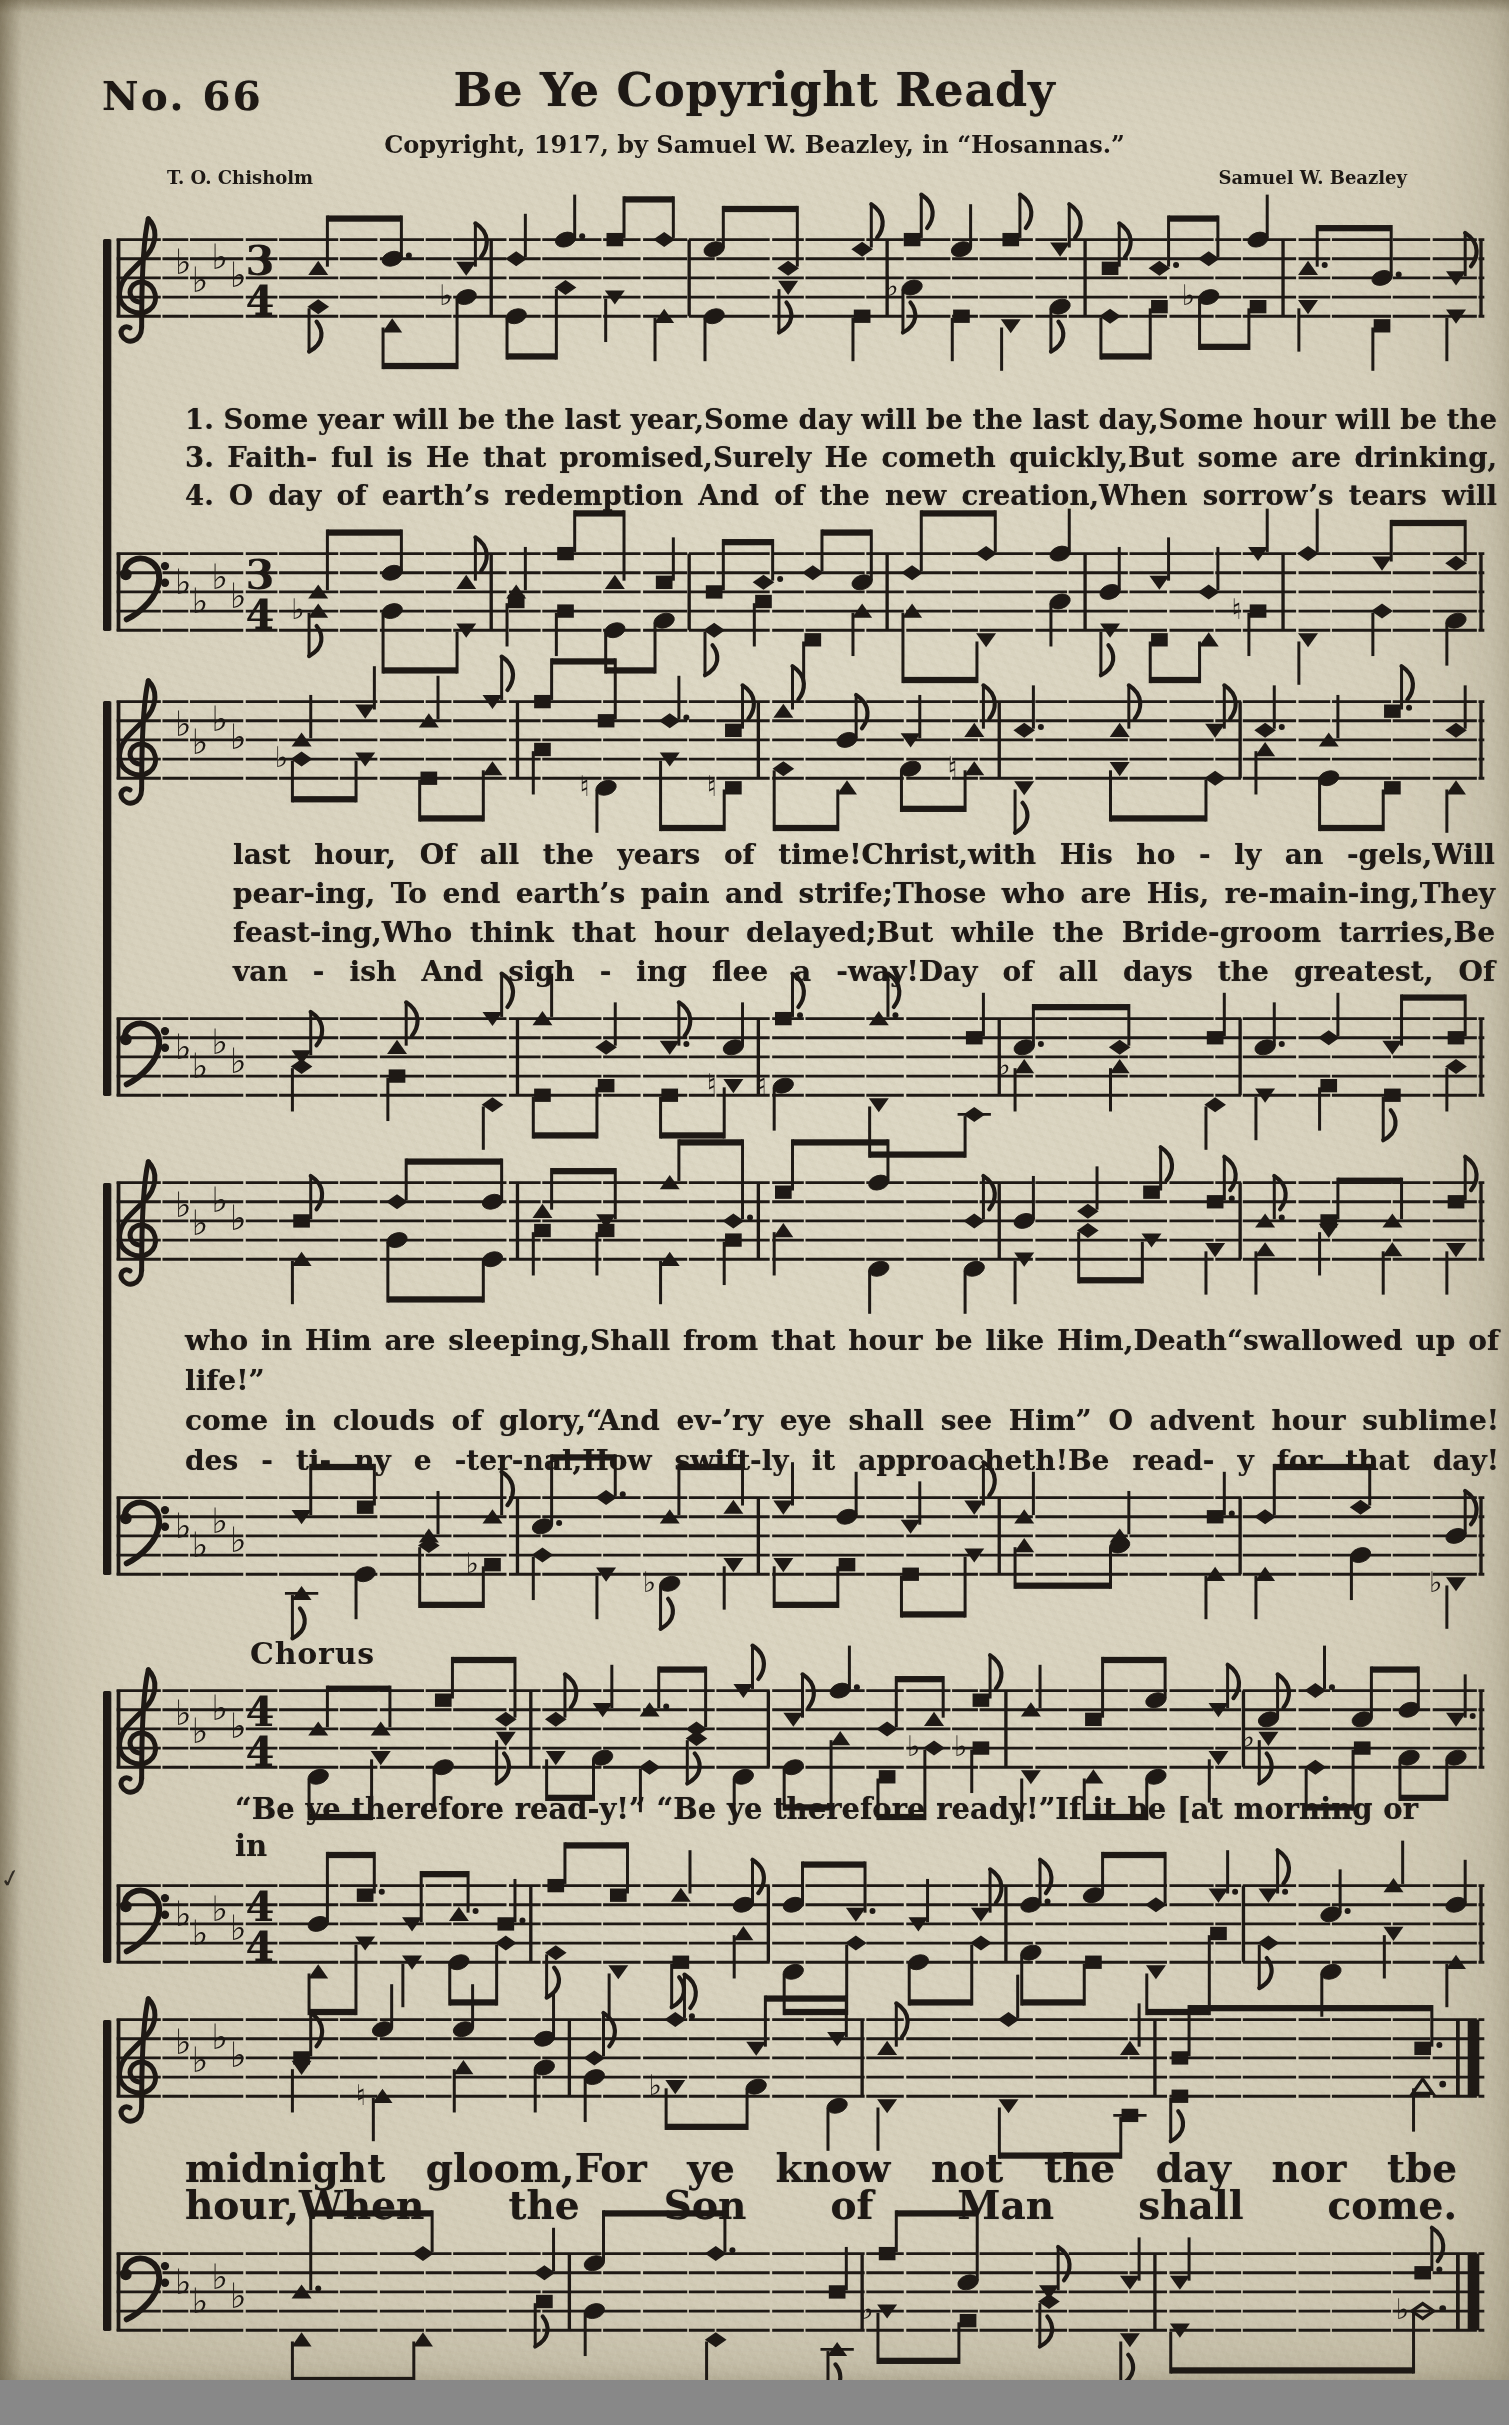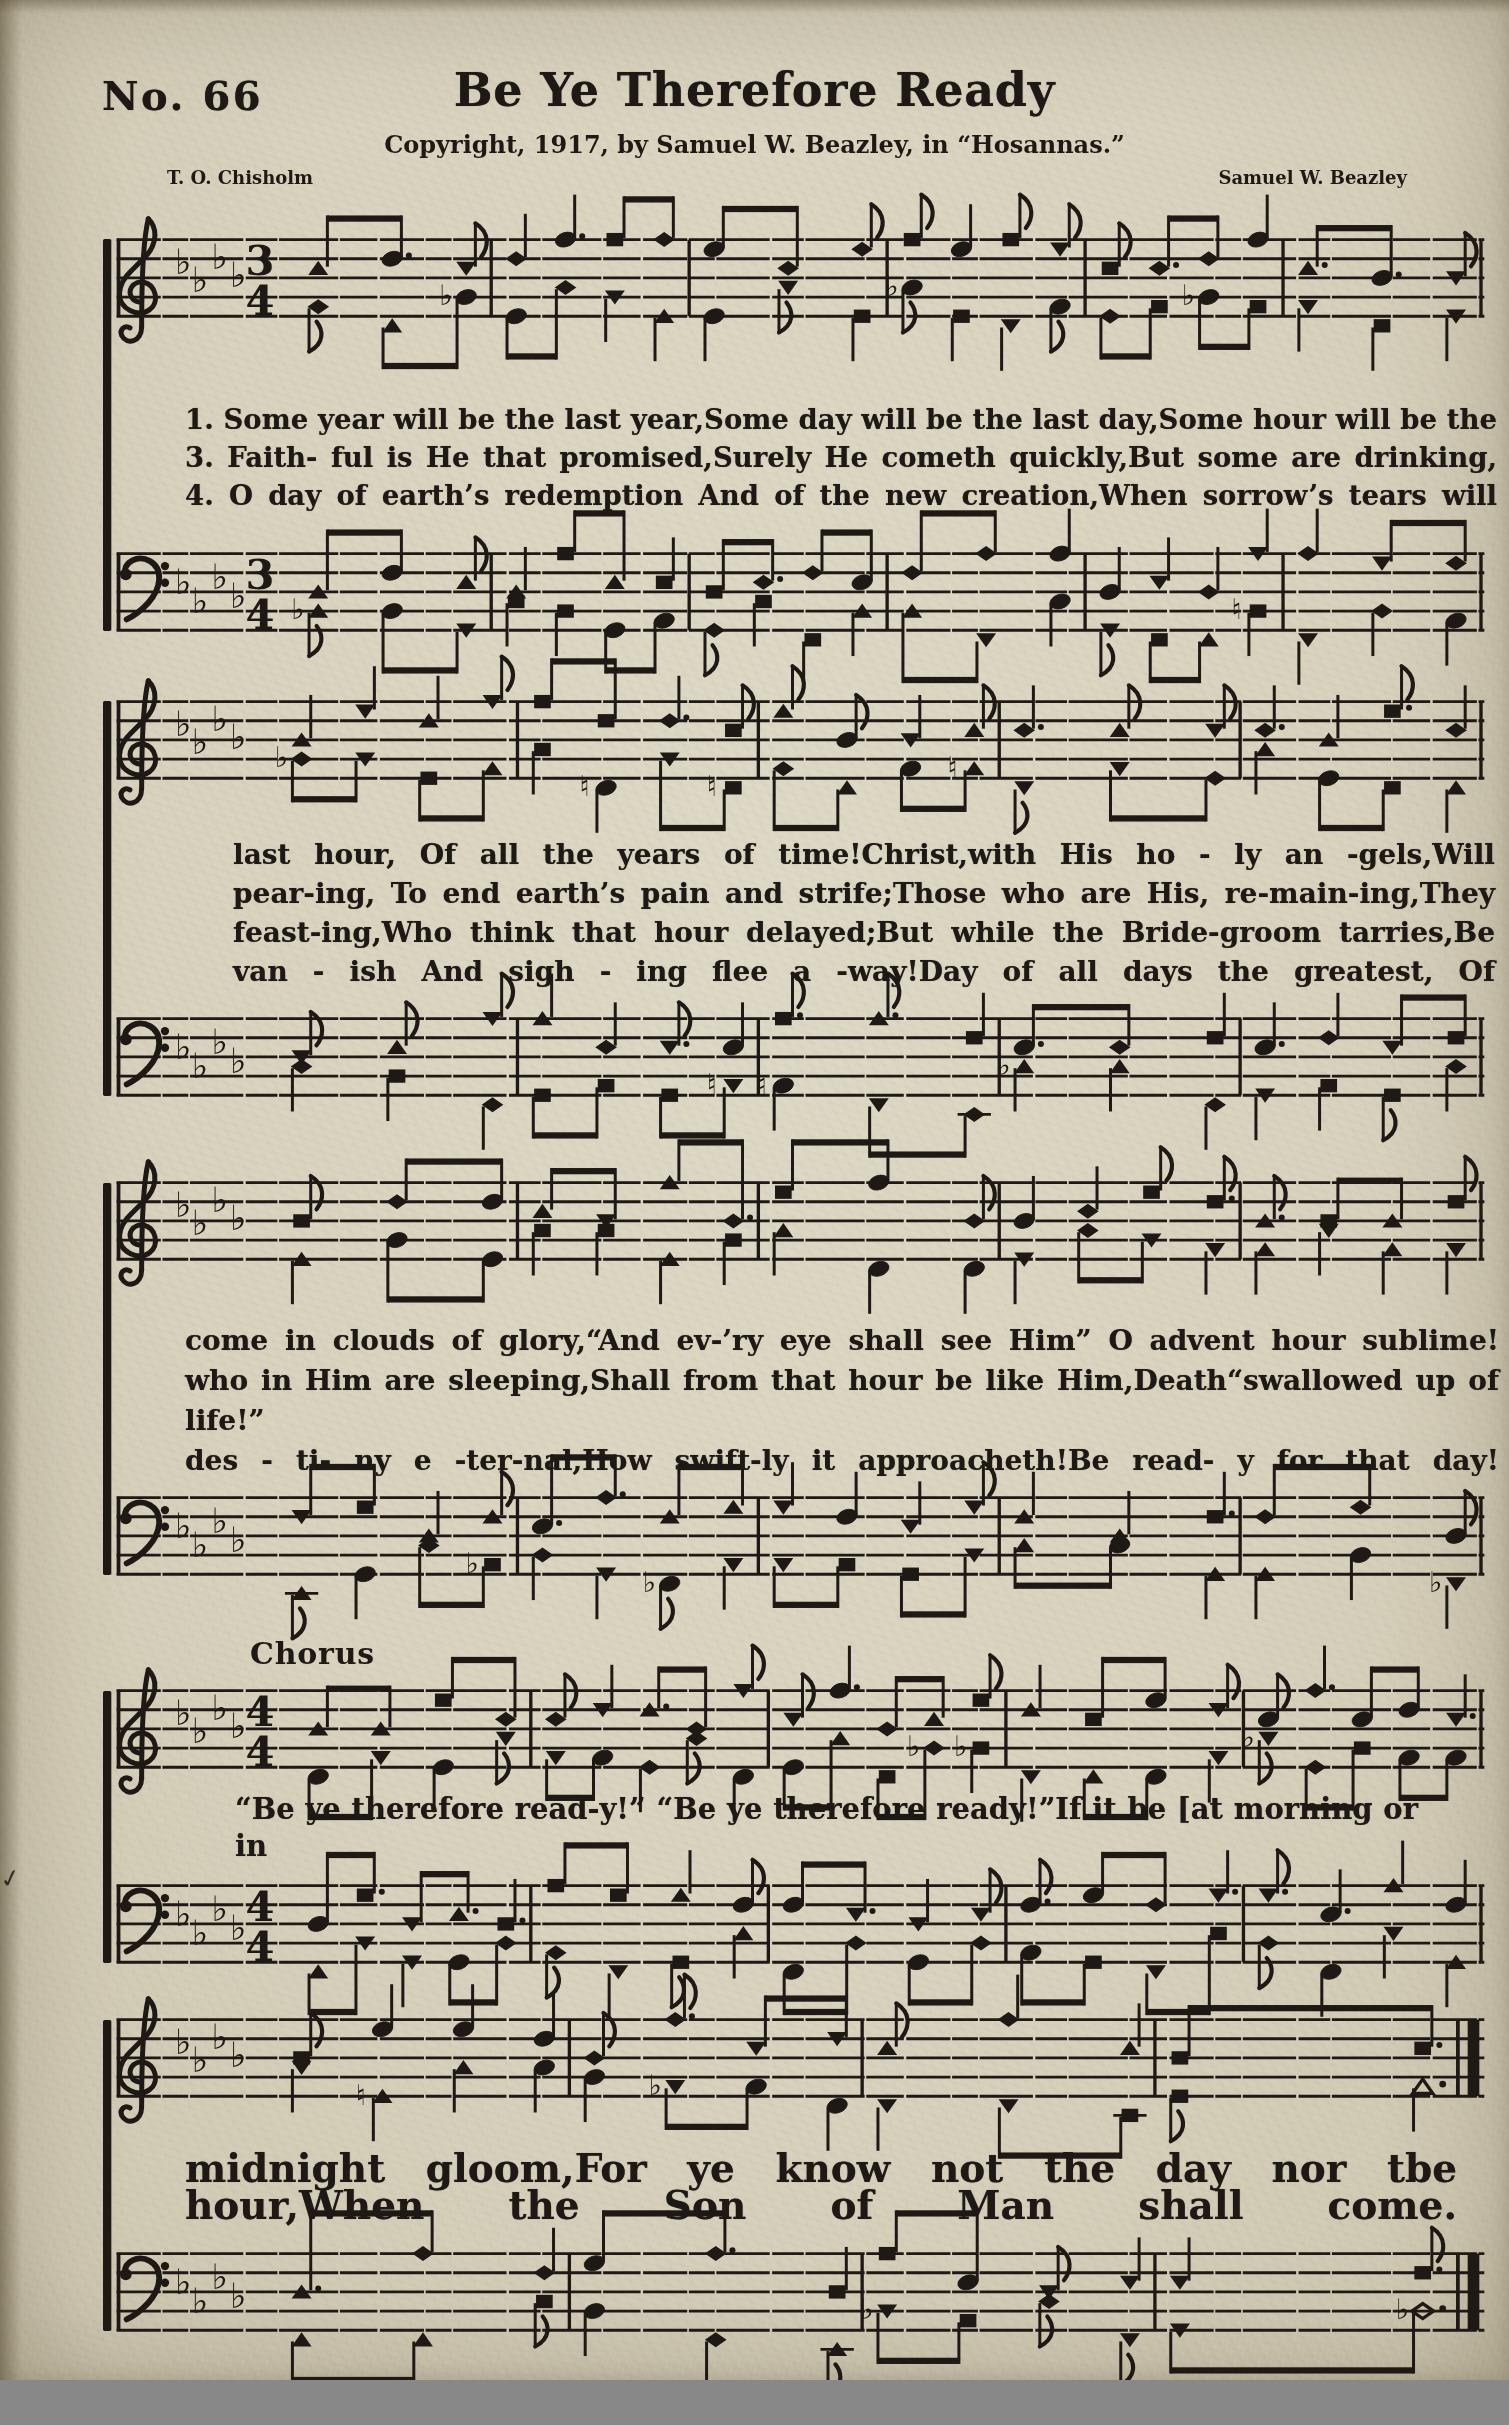--- a/index.html
+++ b/index.html
@@ -60,7 +60,7 @@
   <div class="edge-shade-top"></div>
 
   <div class="no66">No. 66</div>
-  <div class="title">Be Ye Therefore Ready</div>
+  <div class="title">Be Ye Copyright Ready</div>
   <div class="copyright">Copyright, 1917, by Samuel W. Beazley, in “Hosannas.”</div>
   <div class="byline">
     <span class="lyricist">T. O. Chisholm</span>

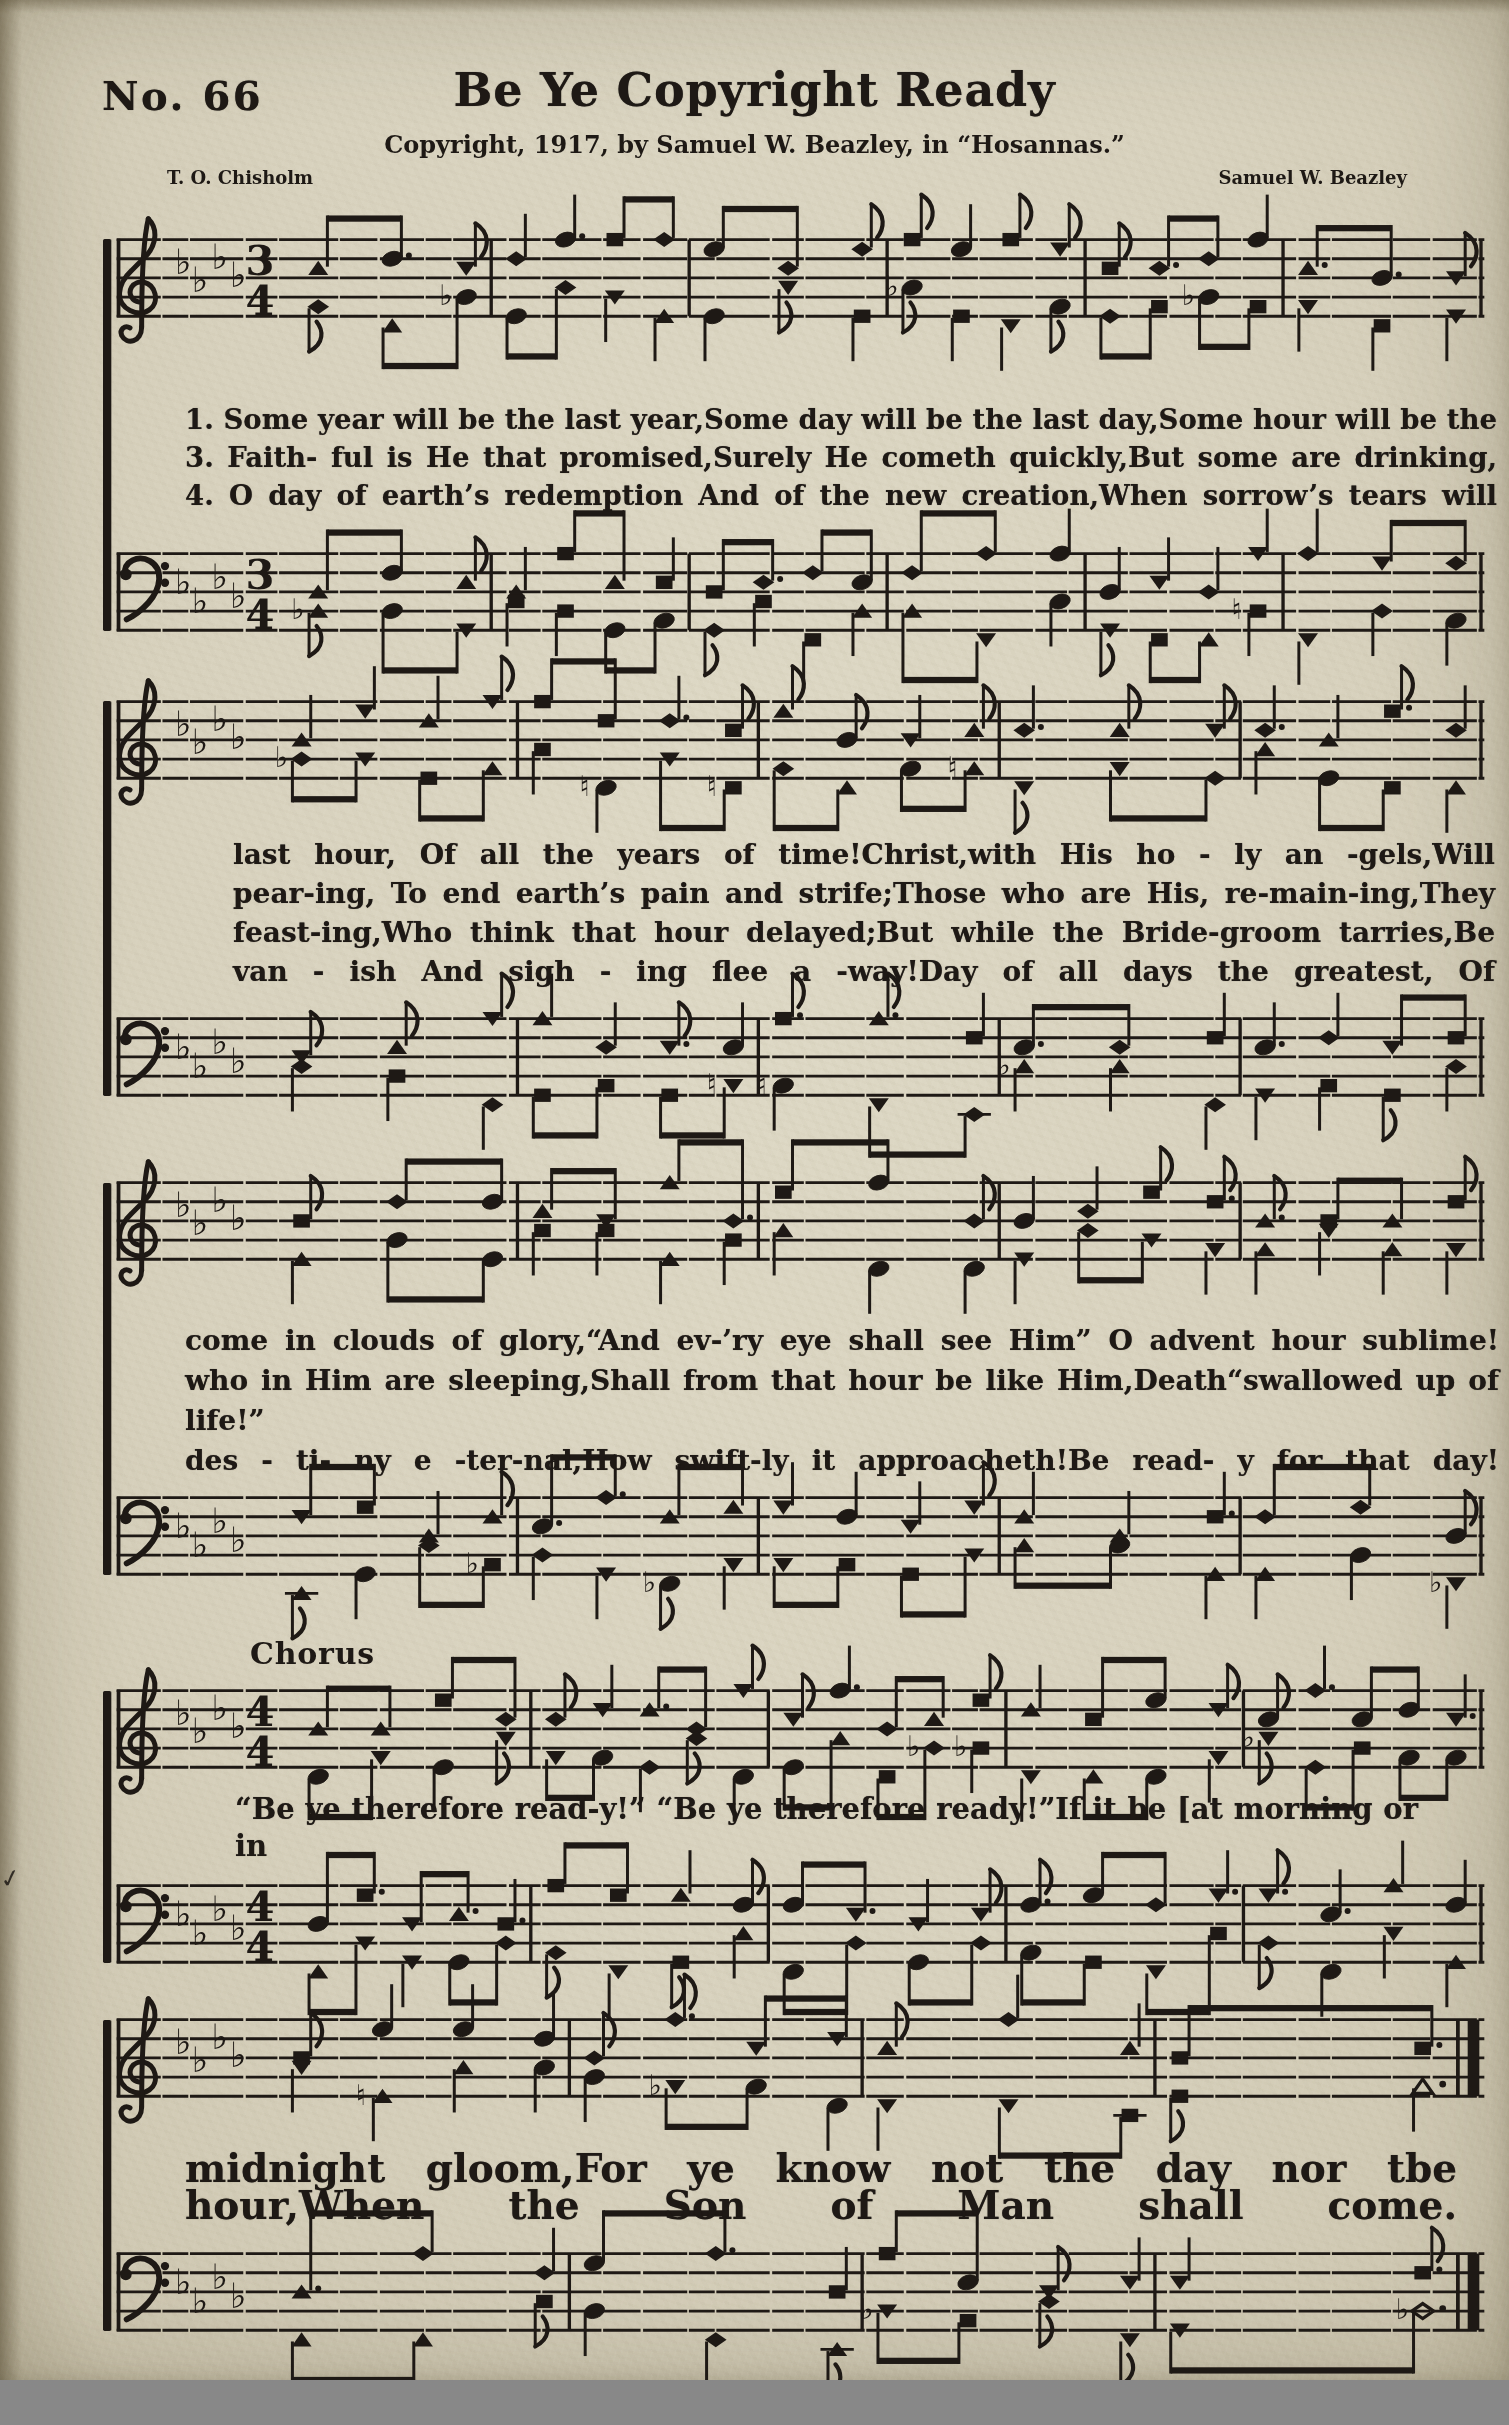--- a/index.html
+++ b/index.html
@@ -2023,8 +2023,8 @@
   </div>
 
   <div class="lyrics b3">
+    <div class="lline">who in Him are sleeping,Shall from that hour be like Him,Death“swallowed up of life!”</div>
     <div class="lline">come in clouds of glory,“And ev-’ry eye shall see Him” O advent hour sublime!</div>
-    <div class="lline">who in Him are sleeping,Shall from that hour be like Him,Death“swallowed up of life!”</div>
     <div class="lline">des - ti- ny e -ter-nal,How swift-ly it approacheth!Be read- y for that day!</div>
   </div>
 

